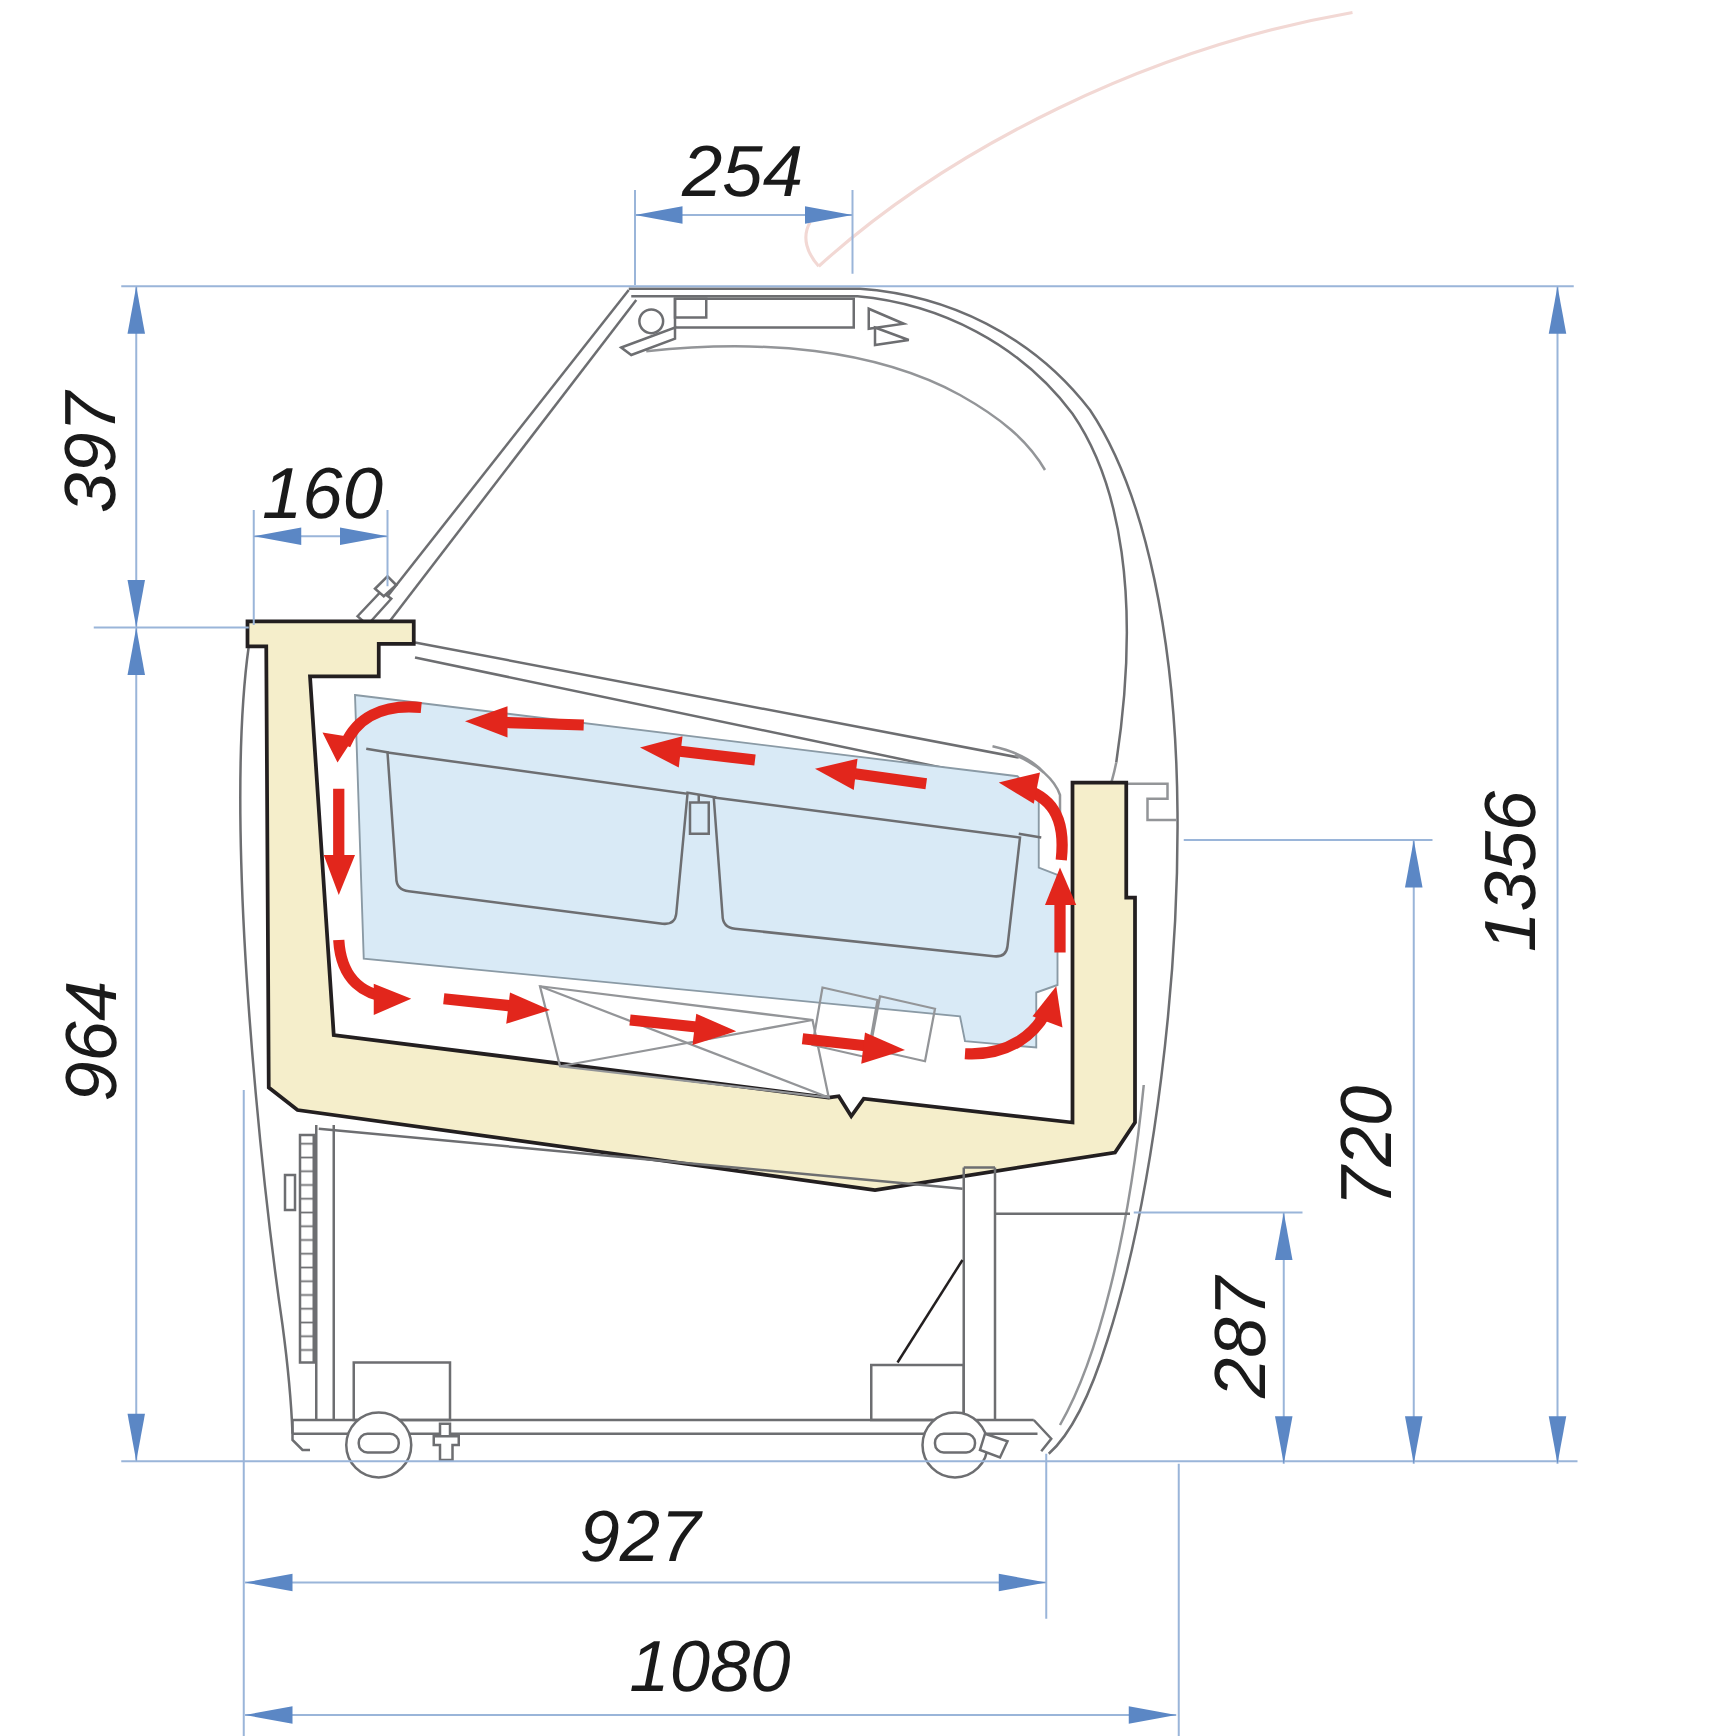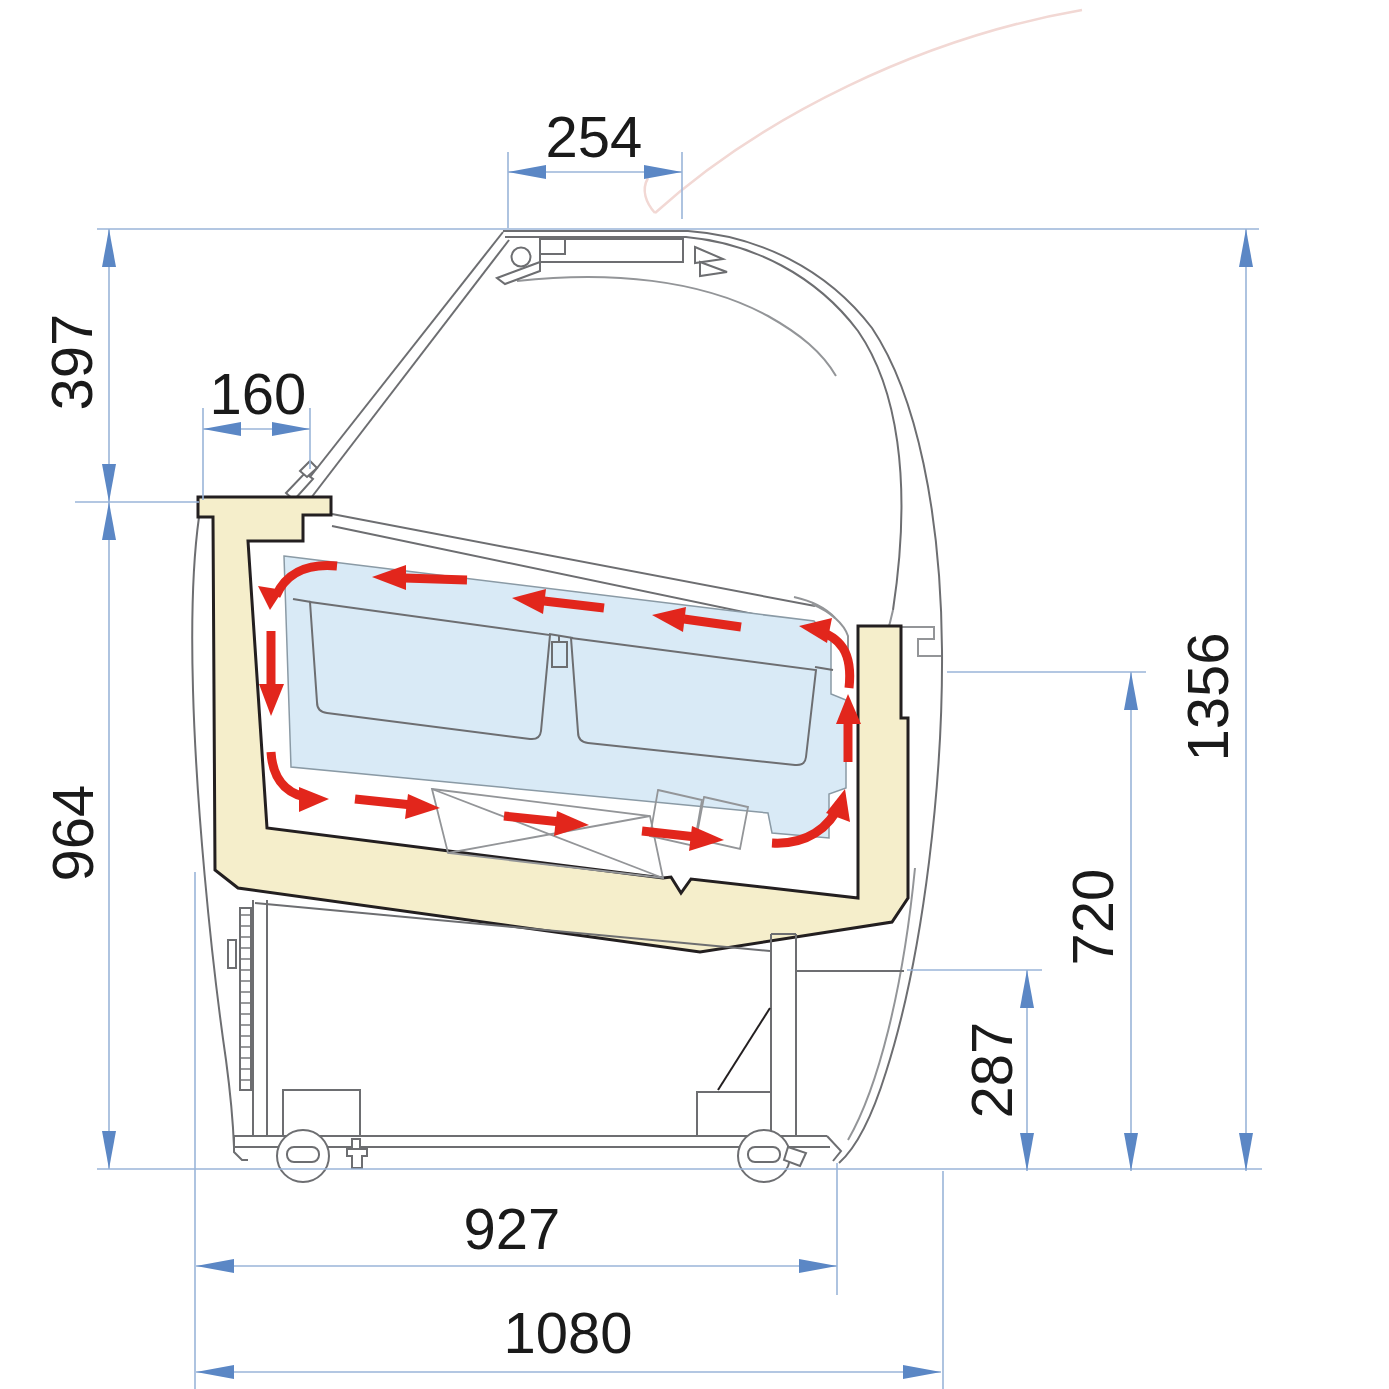--- a/index.html
+++ b/index.html
@@ -3,7 +3,7 @@
 <meta charset="utf-8">
 <style>
   html,body{margin:0;padding:0;background:#ffffff;}
-  .canvas{width:1389px;height:1389px;position:relative;background:#ffffff;overflow:hidden;}
+  .canvas{width:1389px;height:1389px;position:relative;background:#ffffff;overflow:hidden;font-style:italic;}
   svg{display:block;}
   .dim-text{font-family:"Liberation Sans","DejaVu Sans",sans-serif;font-size:58px;fill:#1a1a1a;}
 </style>

